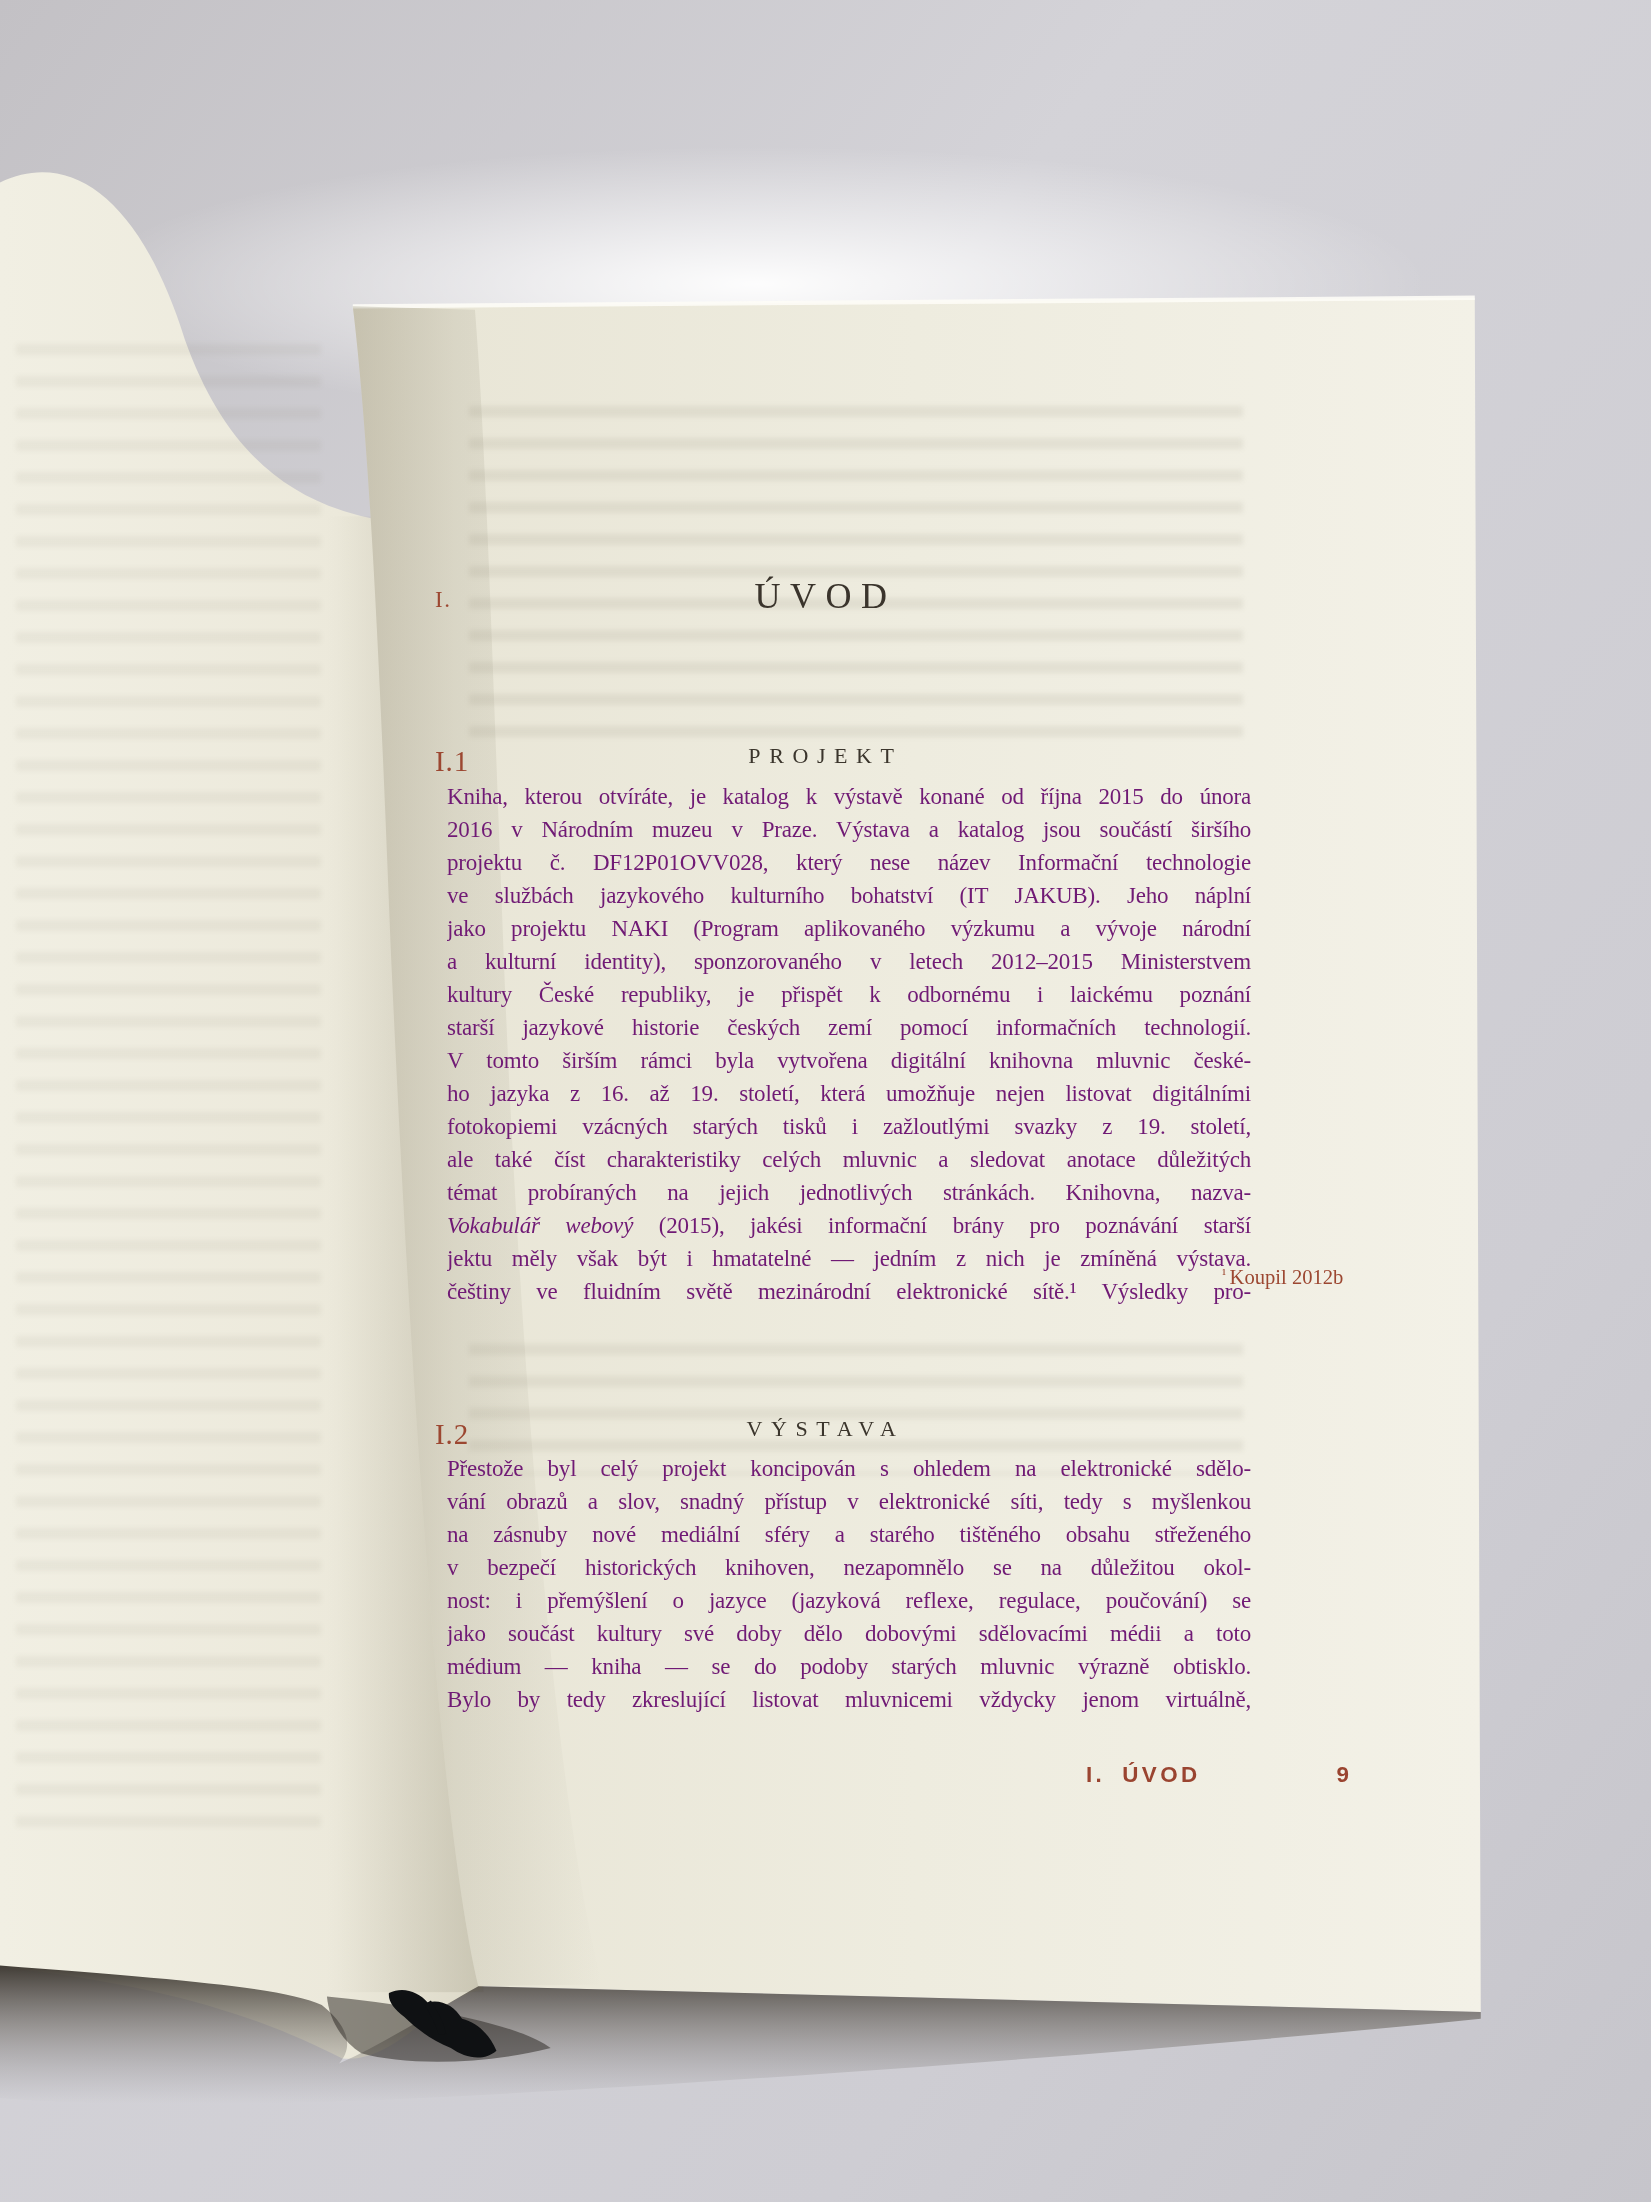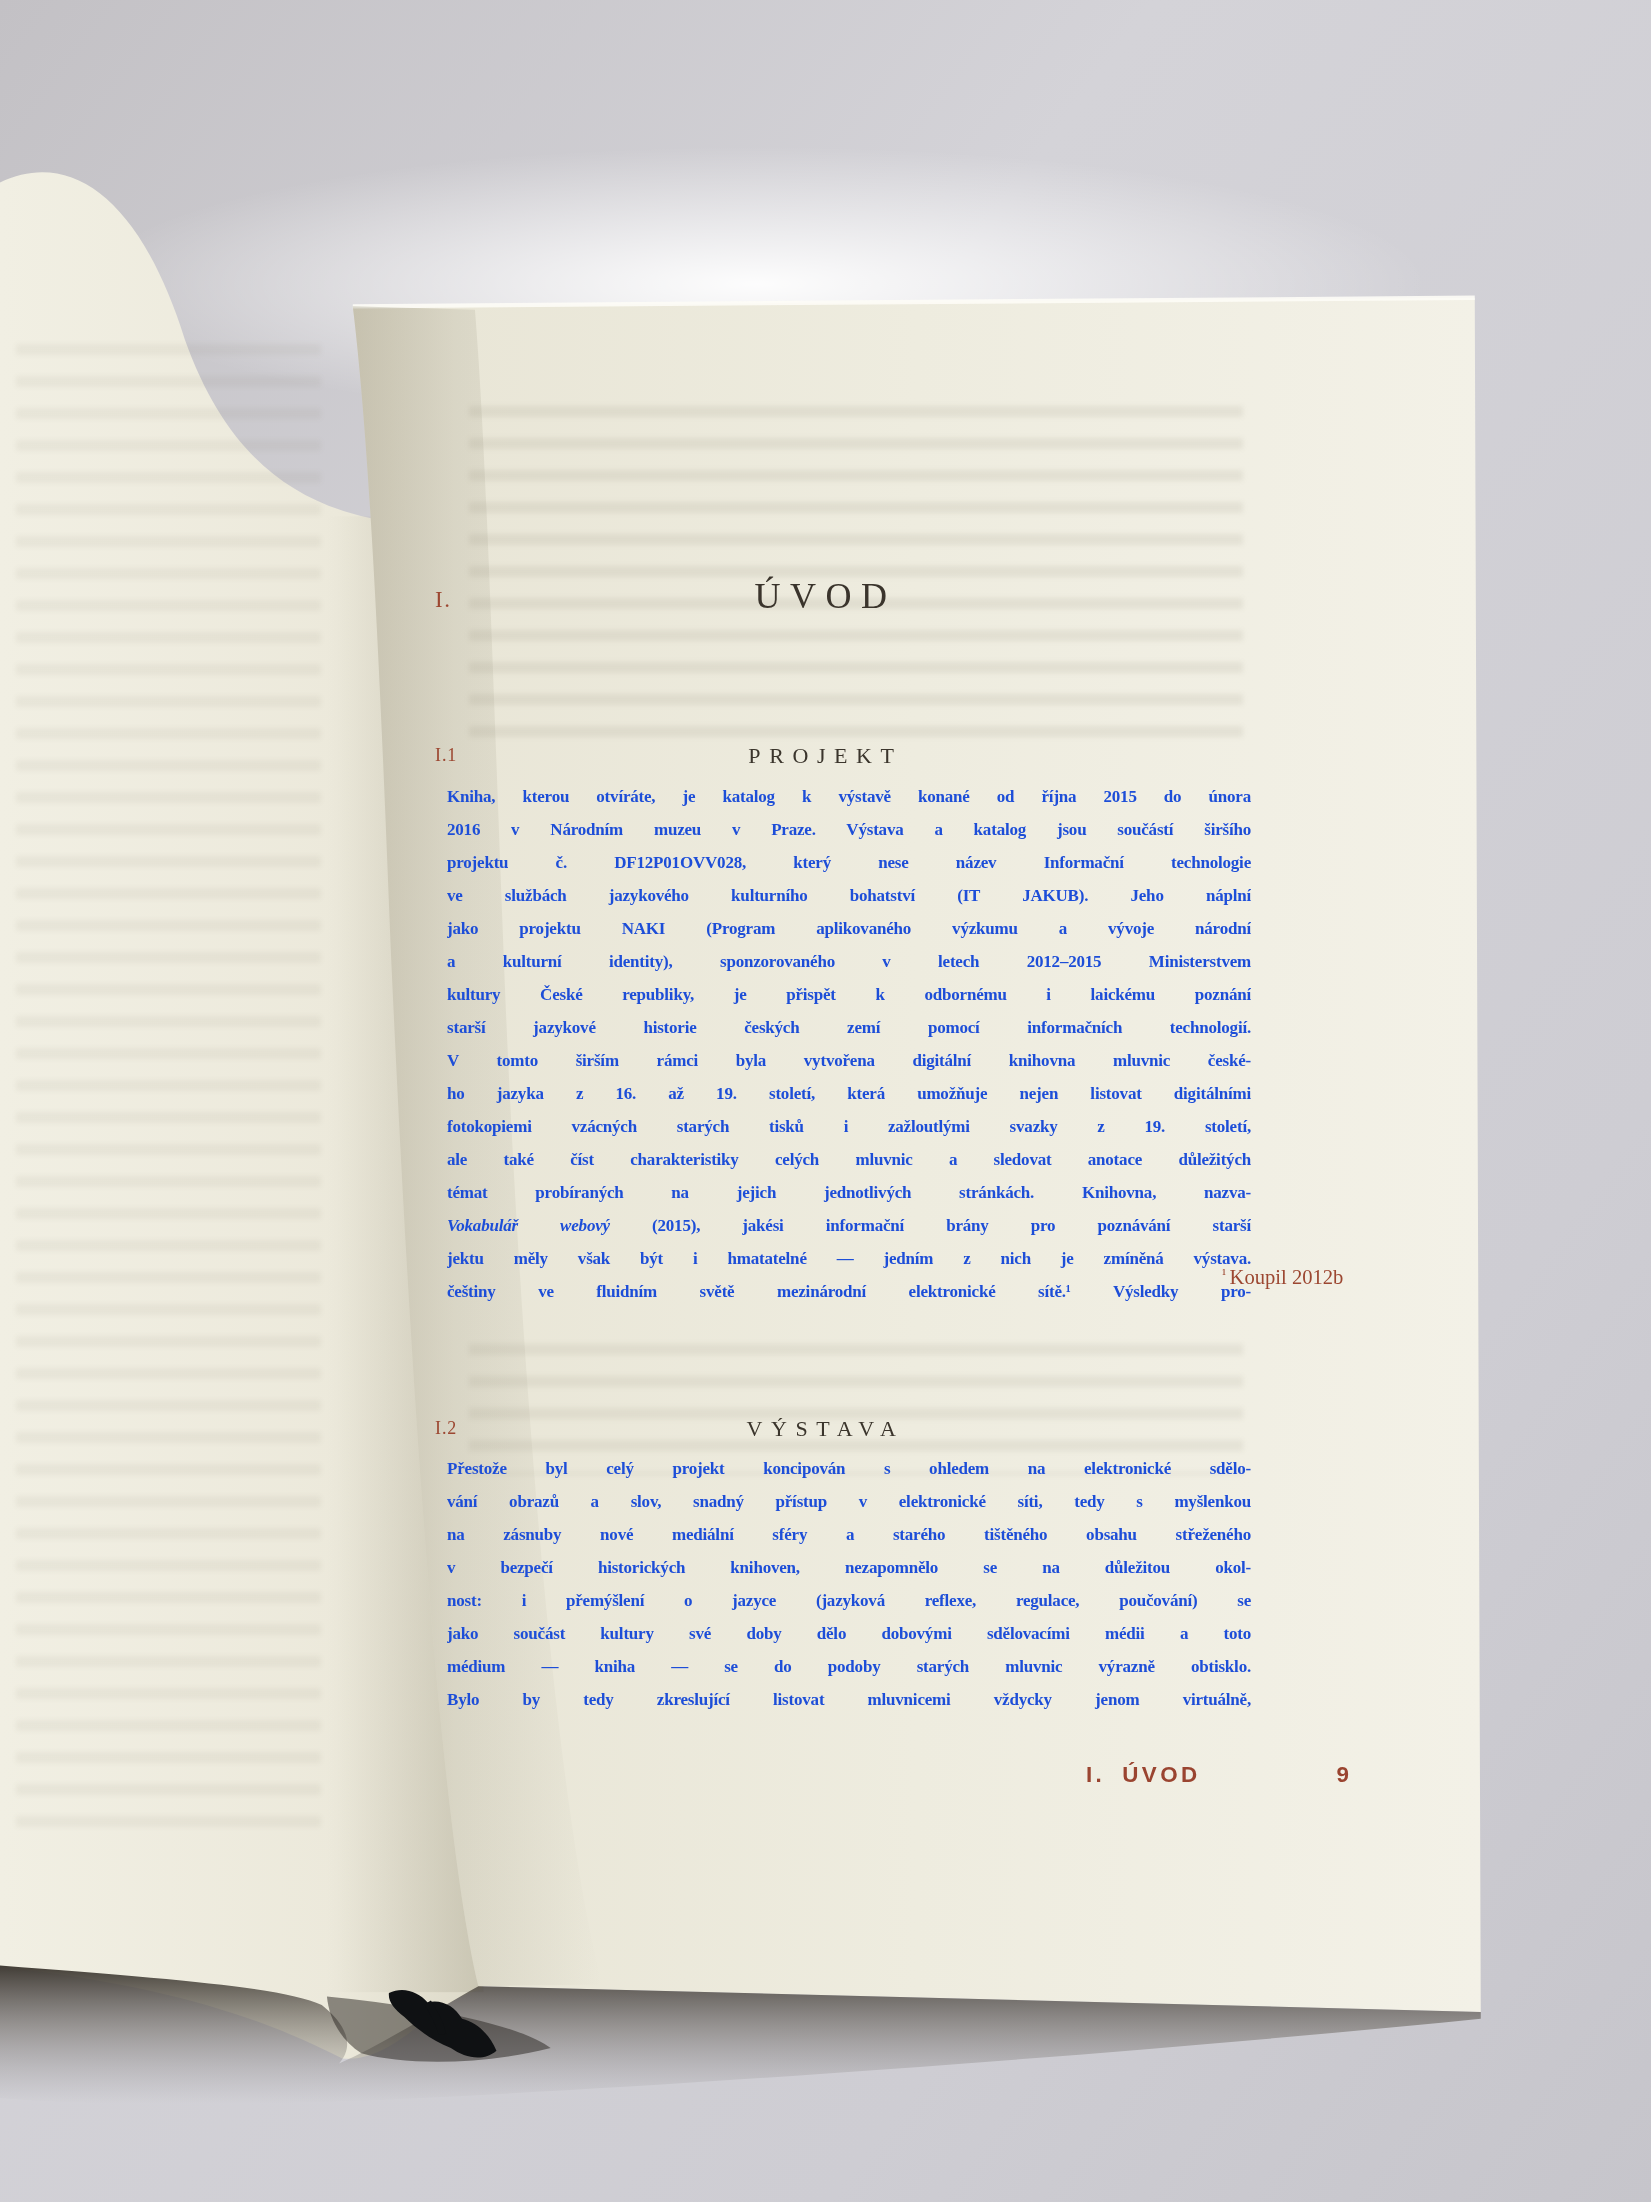--- a/index.html
+++ b/index.html
@@ -25,7 +25,7 @@
   .chapter-title  { left:447px; top:575px; width:757px; text-align:center;
                     font-size:36px; letter-spacing:9.5px; color:#3a342c; }
 
-  .sec-number { left:435px; font-size:18px; color:#9c4731; letter-spacing:0.9px; }
+  .sec-number { left:435px; font-size:29px; color:#9c4731; letter-spacing:0.9px; }
   .sec-heading { left:447px; width:757px; text-align:center;
                  font-size:22px; letter-spacing:8.6px; color:#3b352c; }
   #sec1-number  { top:745px; }

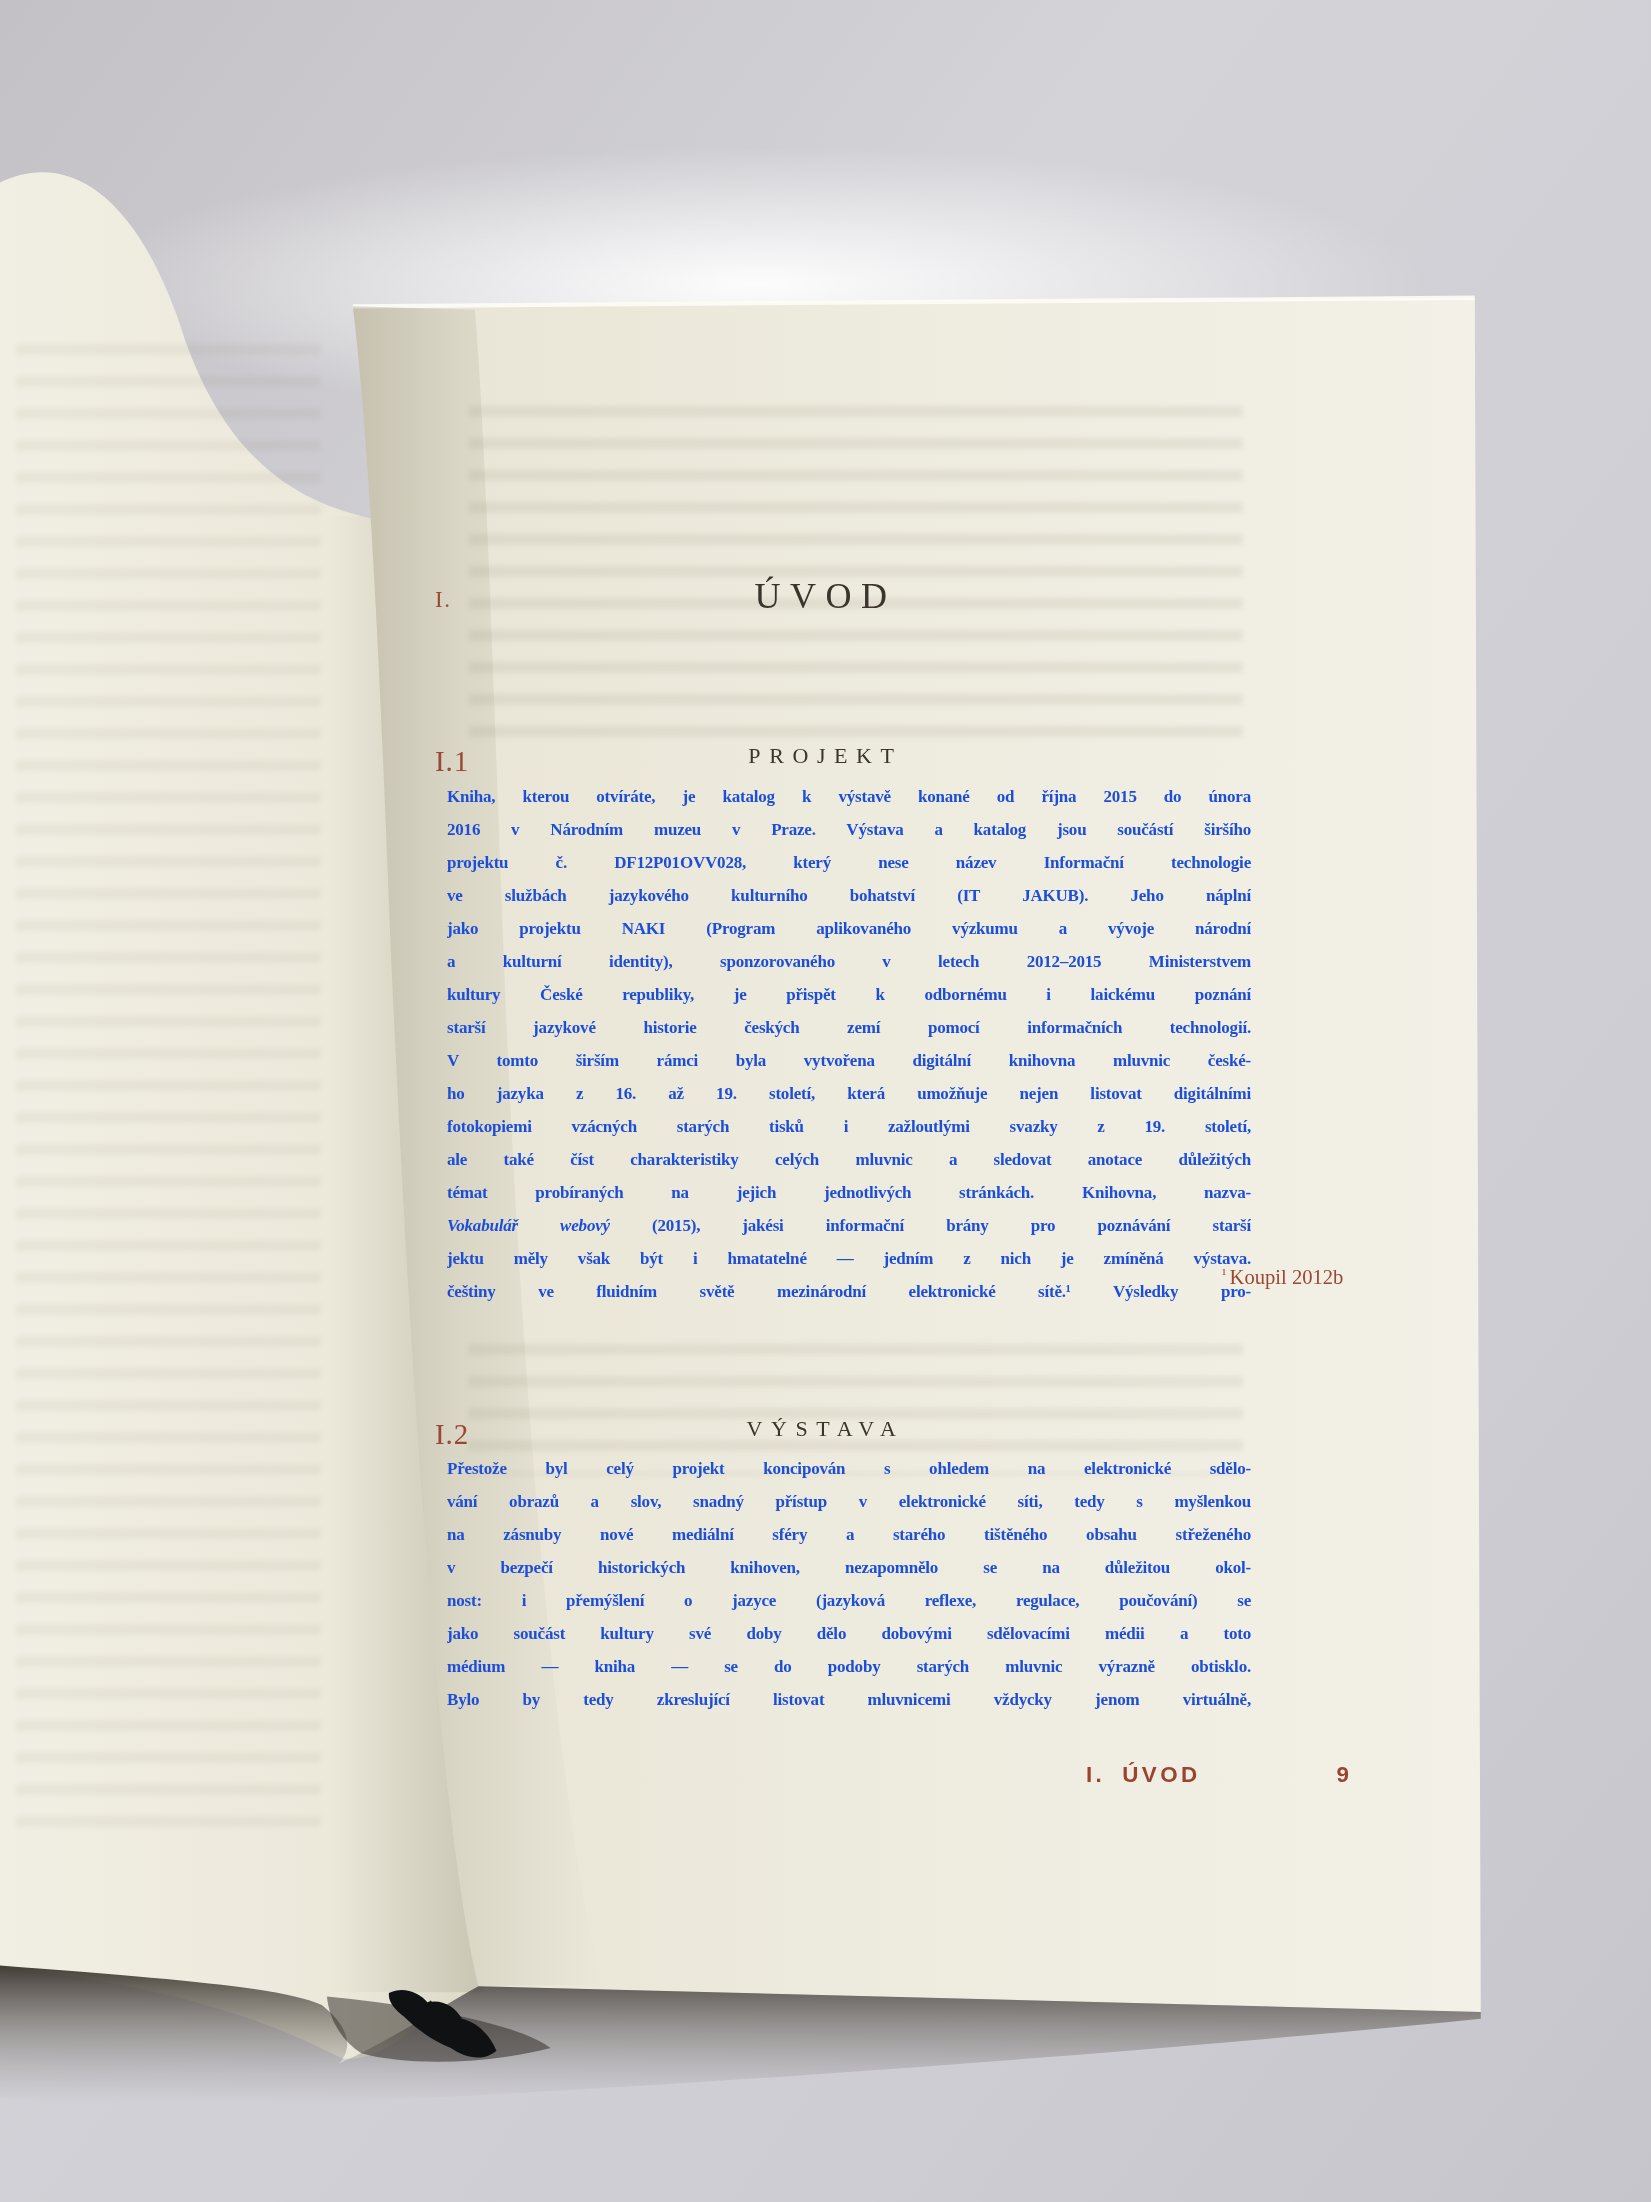--- a/index.html
+++ b/index.html
@@ -38,8 +38,8 @@
   #para2 { top:1452px; }
   .bline {
     height:33px; line-height:33px; overflow:hidden;
-    font-size:17px; letter-spacing:-0.2px; color:#1d4ed8;
-    text-align:justify; text-align-last:justify;font-weight:bold;
+    font-size:23px; letter-spacing:-0.2px; color:#701a75;
+    text-align:justify; text-align-last:justify;
   }
   .bline em { font-style:italic; }
 

